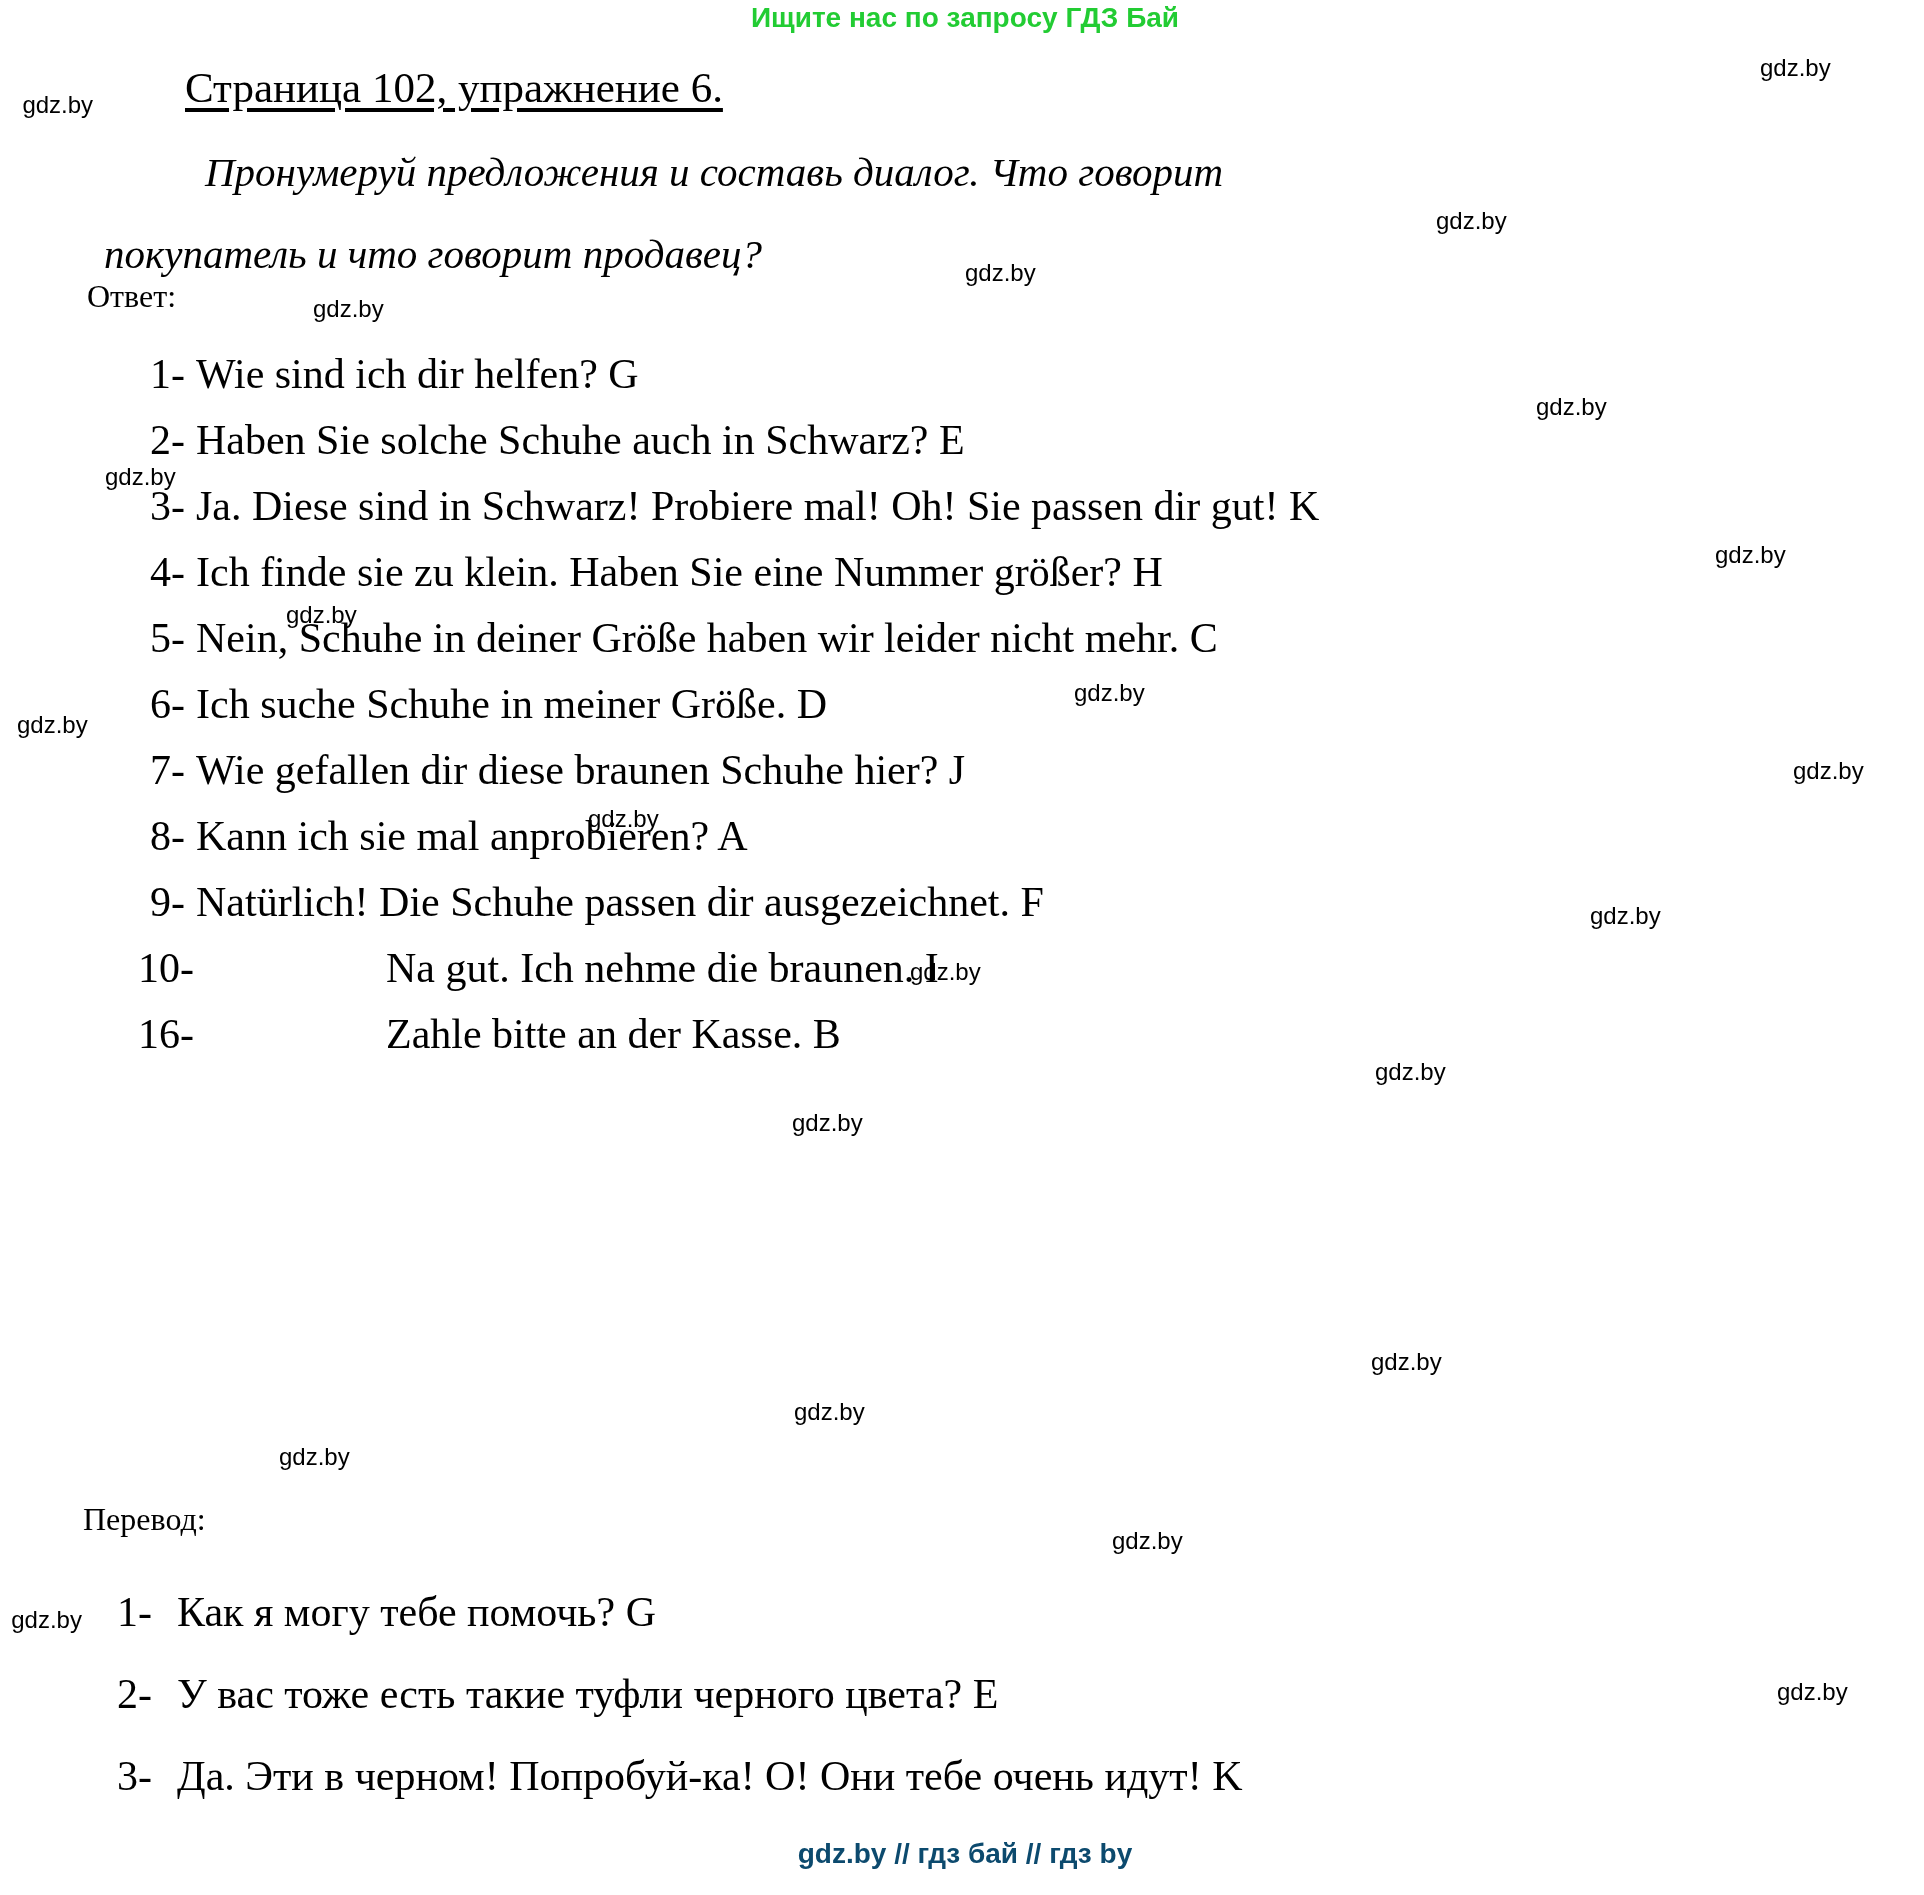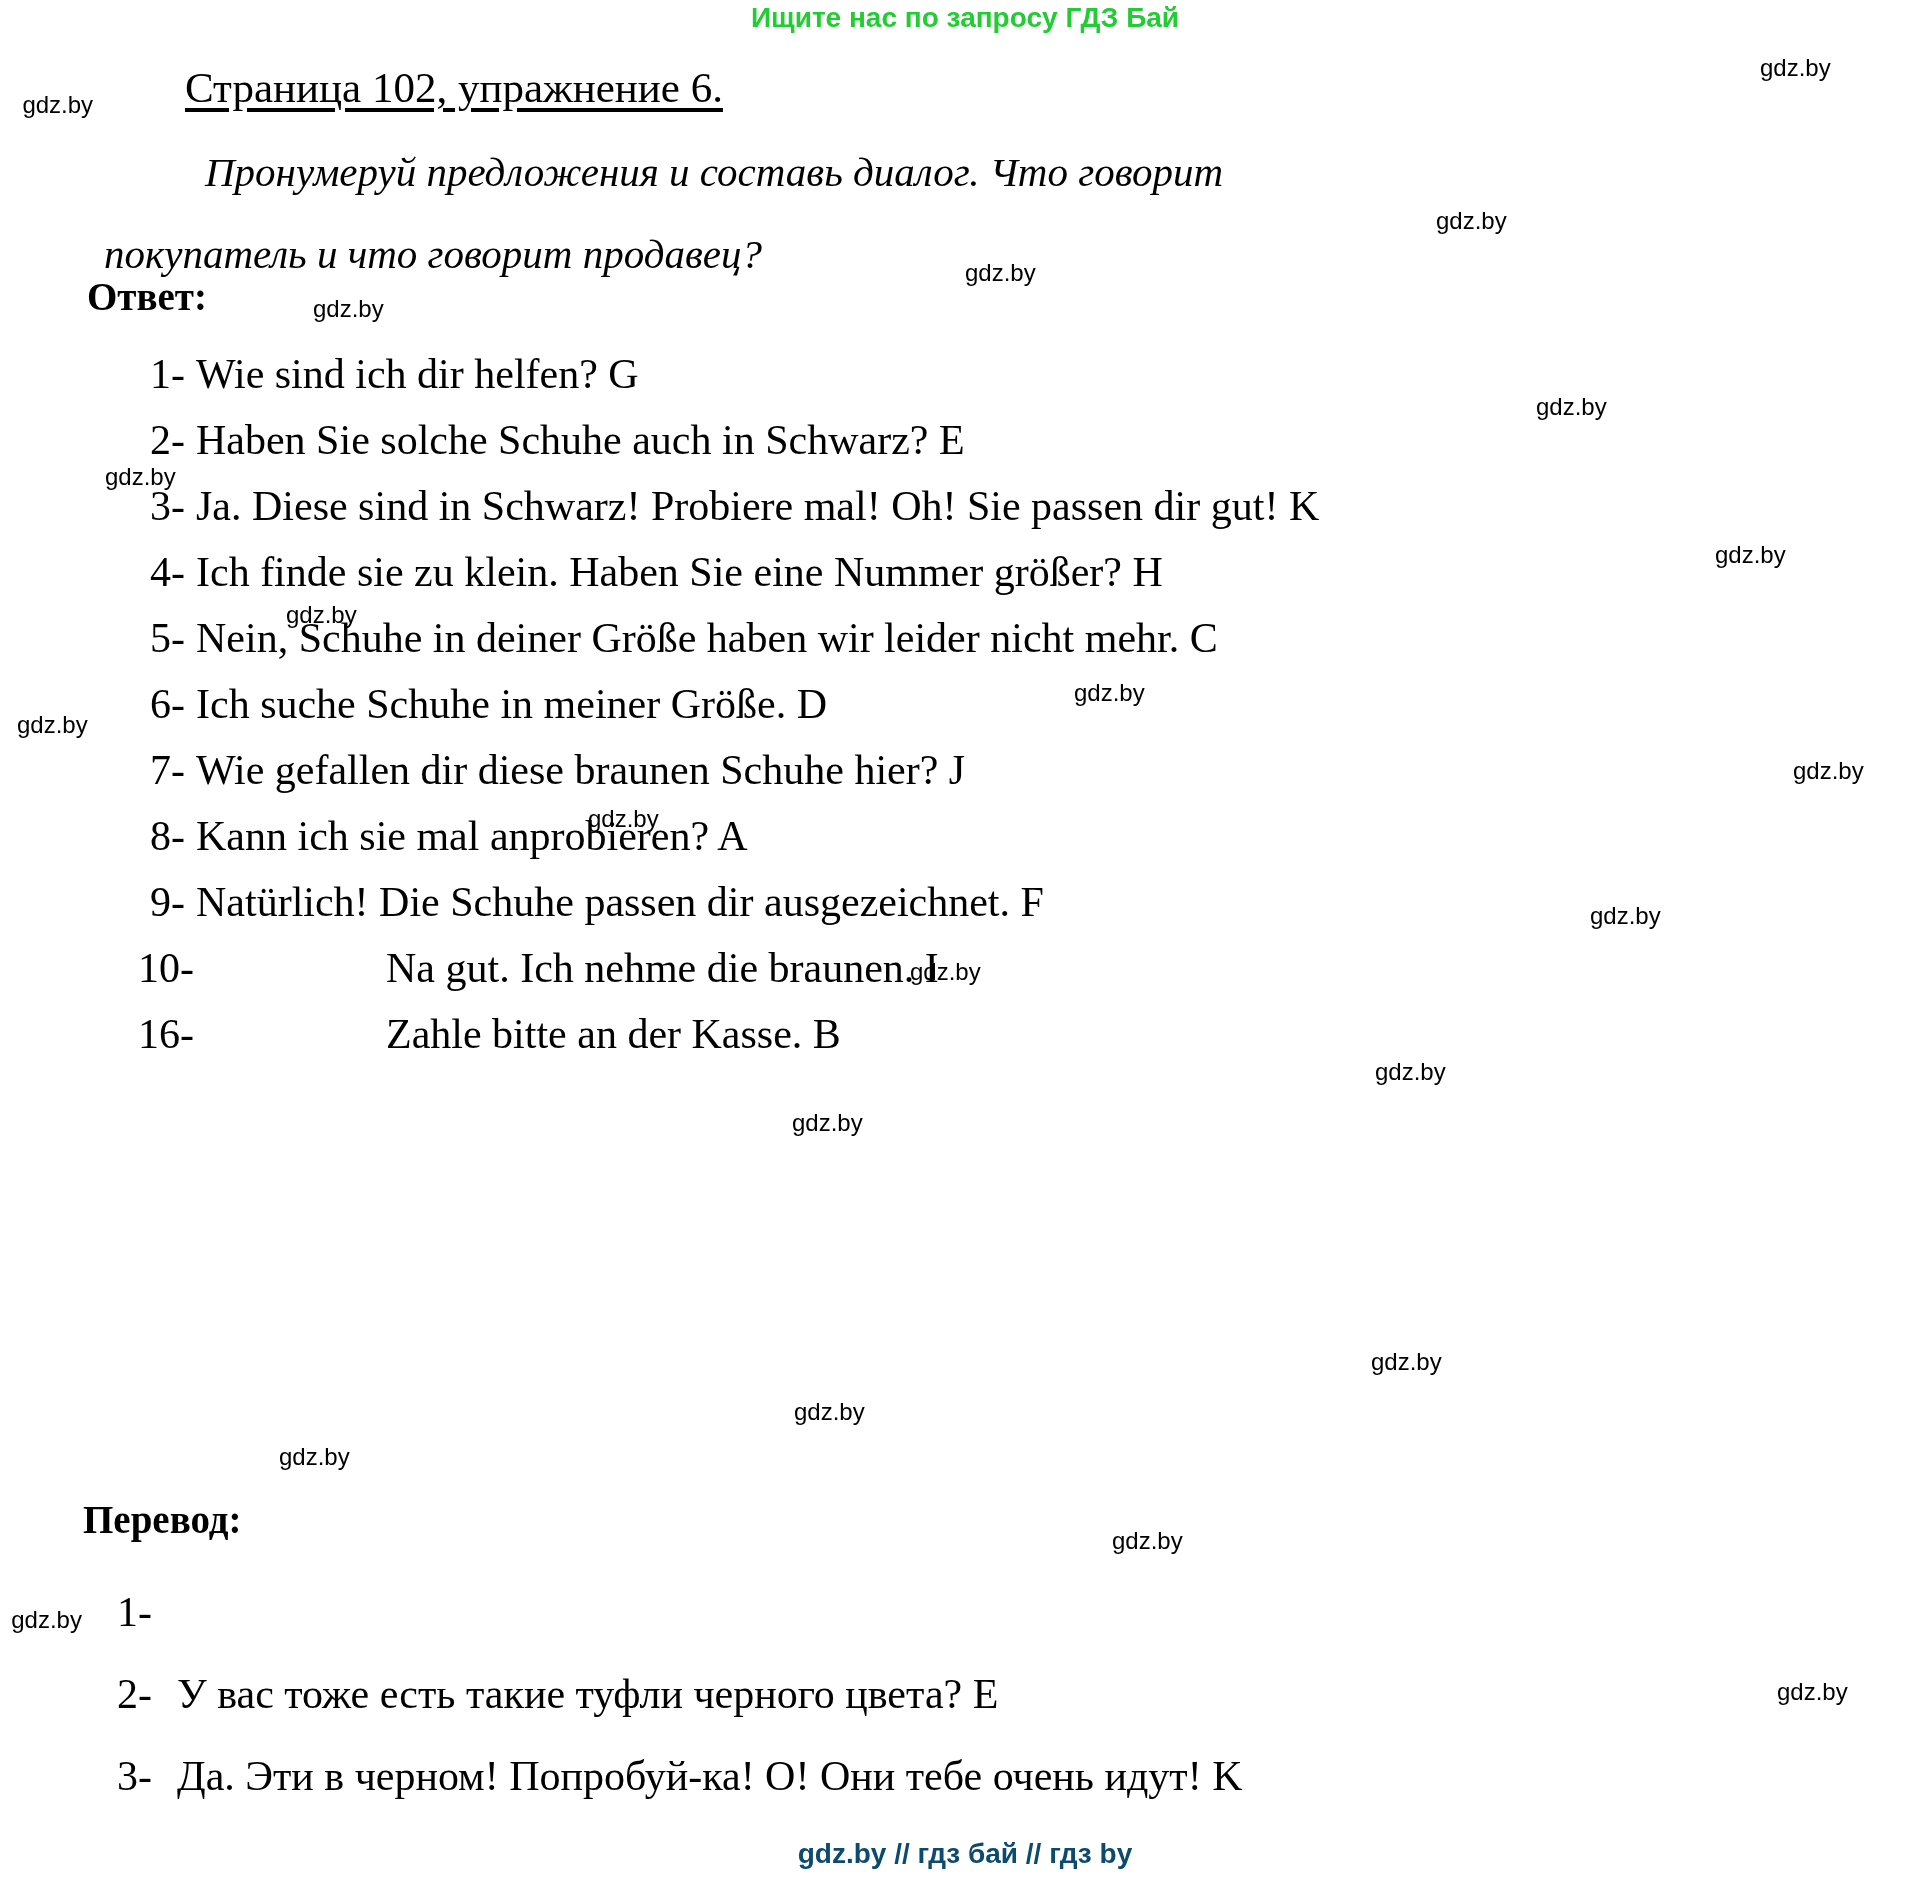--- a/index.html
+++ b/index.html
@@ -79,8 +79,8 @@
   
   .section-label {
     position: absolute;
-    font-weight: bold;
-    font-size: 39px;
+    font-weight: normal;
+    font-size: 32px;
     line-height: 45px;
     white-space: nowrap;
   }

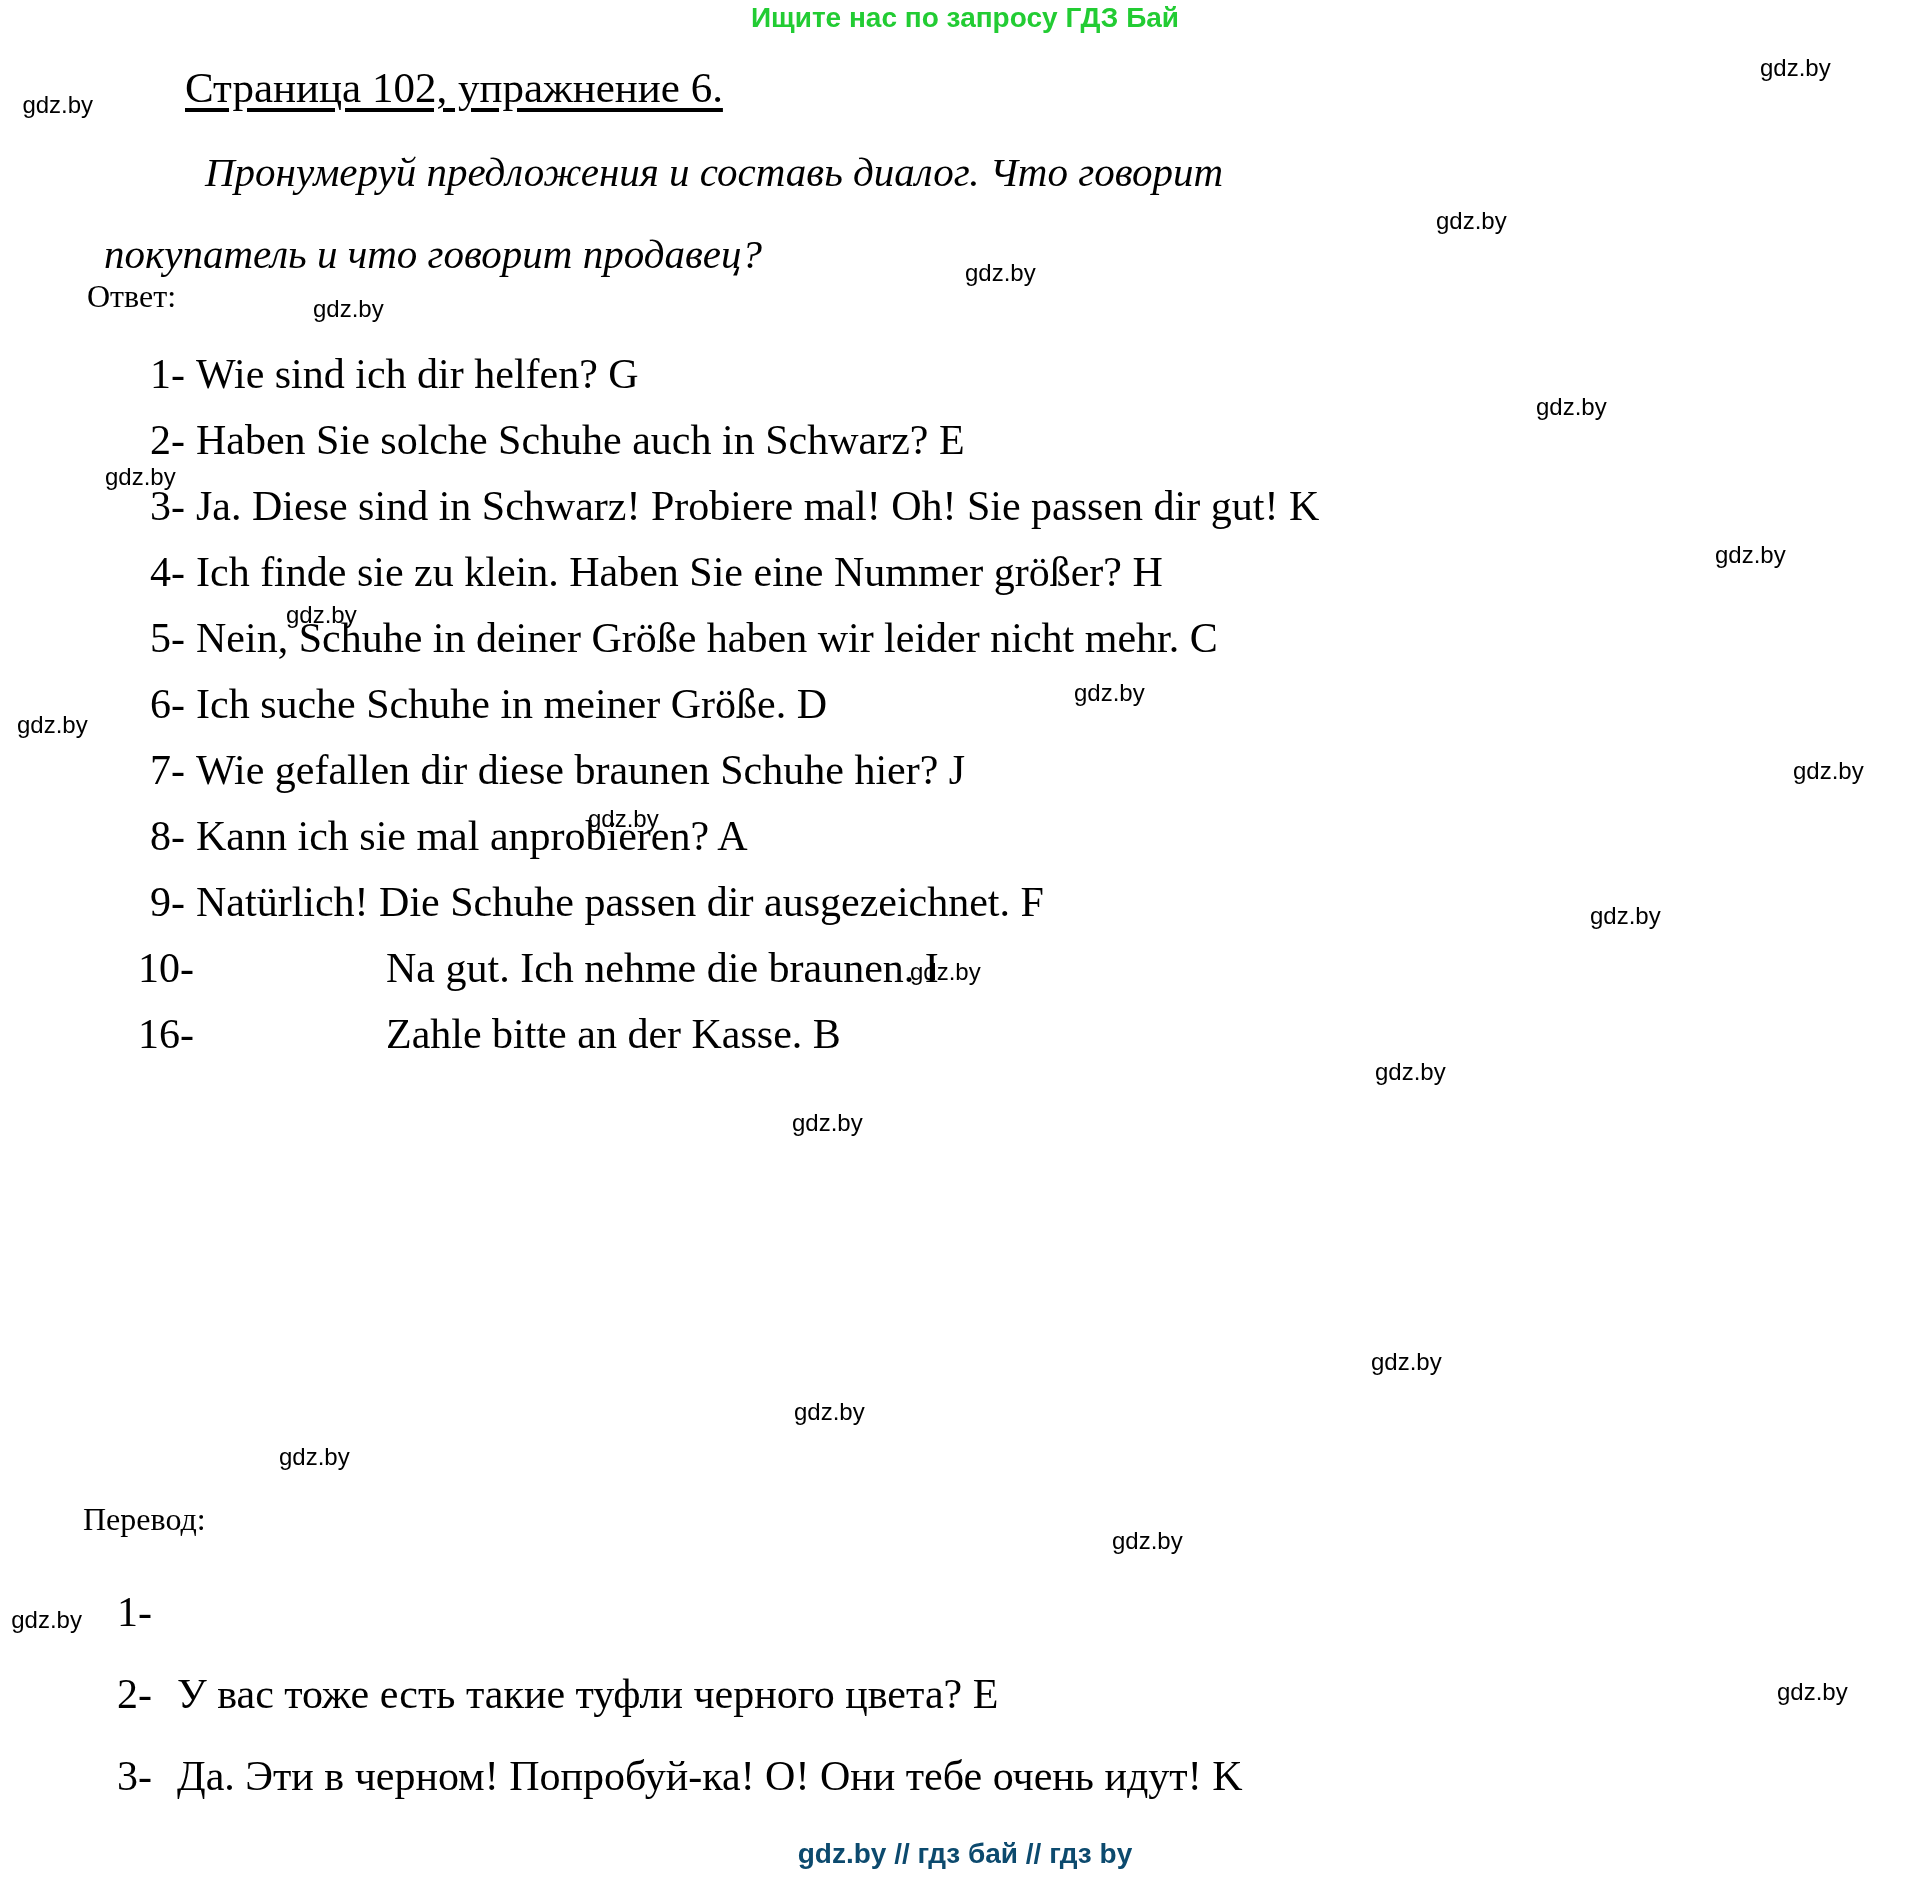--- a/index.html
+++ b/index.html
@@ -249,6 +249,7 @@
   <div class="translation-list" id="translation-list">
       <div class="tr-row">
         <span class="num">1-</span>
+        <span class="txt">Как я могу тебе помочь? G</span>
       </div>
       <div class="tr-row">
         <span class="num">2-</span>

